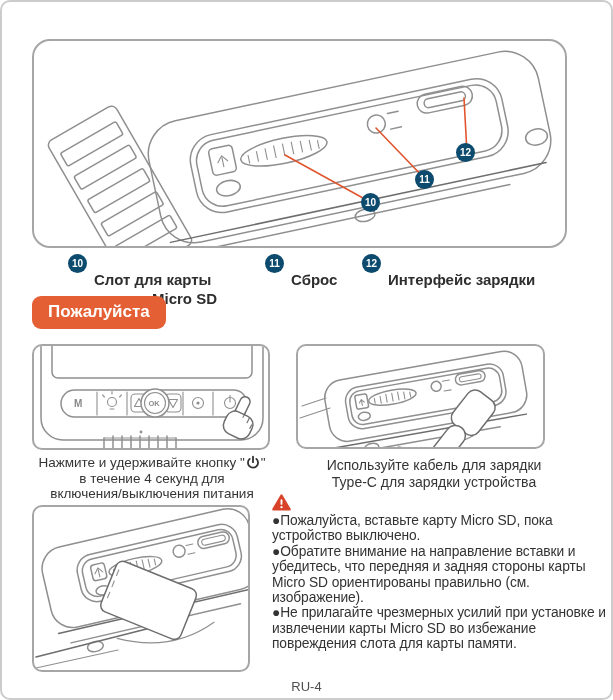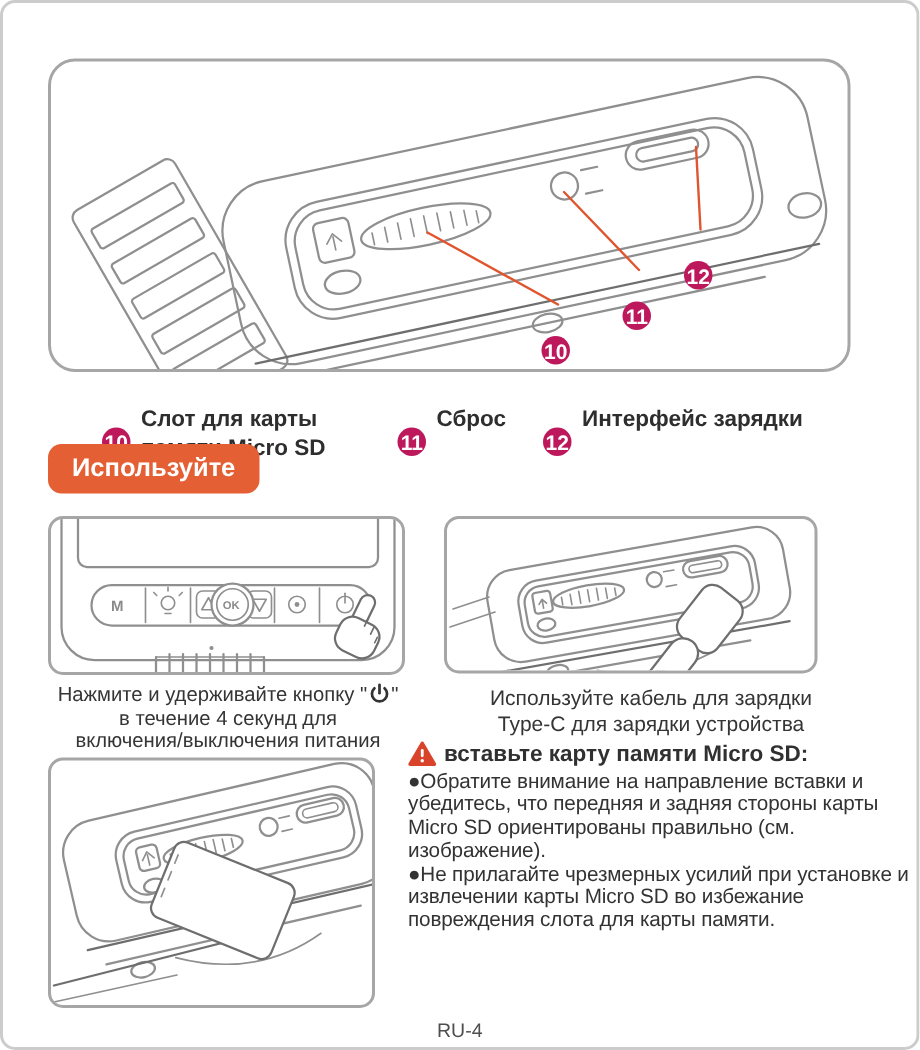--- a/index.html
+++ b/index.html
@@ -26,10 +26,9 @@
   .sd-box{left:30px; top:503px; width:218px; height:167px; border-radius:10px;}
   
   .badge{
-    width:19px; height:19px; border-radius:50%; background:#be185d; color:#fff;
-    font-size:14px; font-weight:bold; display:flex; align-items:center; justify-content:center;
+    width:19px; height:19px; border-radius:50%; background:#0c4a6e; color:#fff;
+    font-size:10px; font-weight:bold; display:flex; align-items:center; justify-content:center;
     flex:0 0 19px;
-    margin-top:31px;
   }
   .callout{position:absolute;}
   .c10{left:359px; top:191px;}

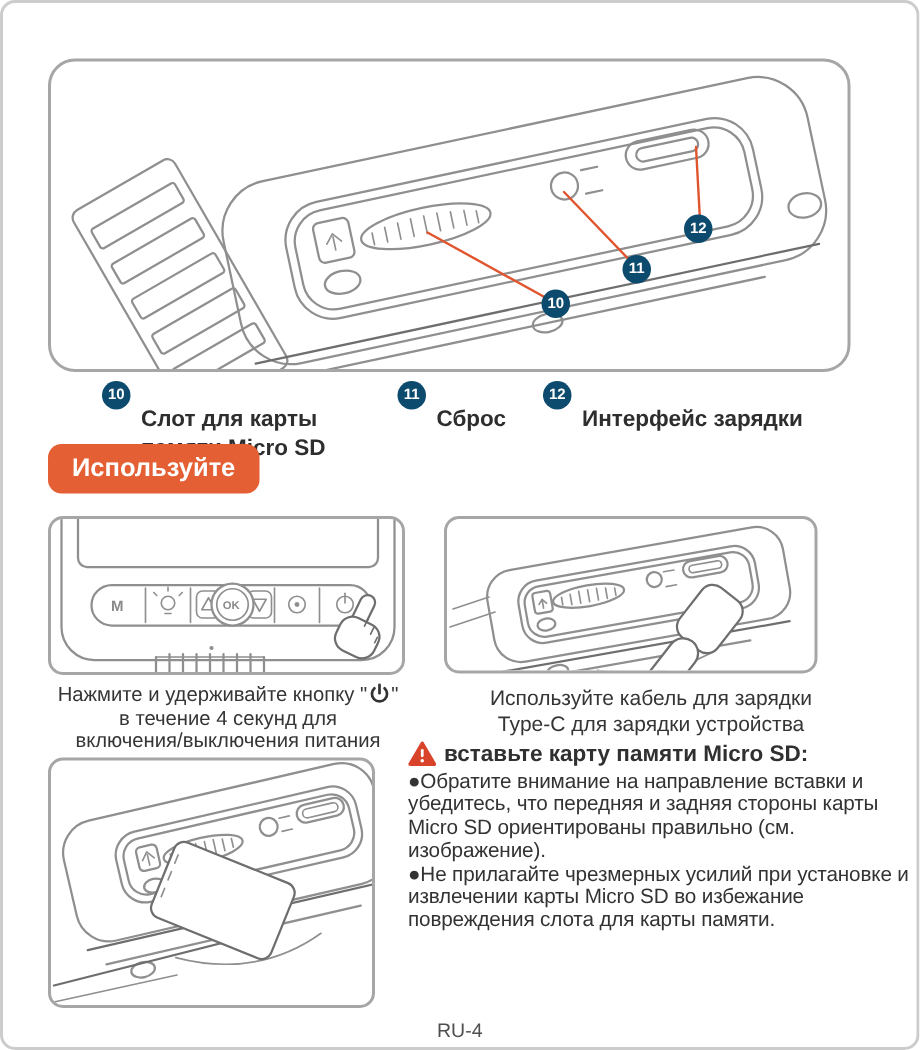--- a/index.html
+++ b/index.html
@@ -118,7 +118,7 @@
     <span class="legend-label">Интерфейс зарядки</span>
   </div>
 
-  <div class="banner">Используйте</div>
+  <div class="banner">Пожалуйста</div>
 
   <div class="frame power-box">
     <svg class="art" width="234" height="102" viewBox="0 0 234 102">

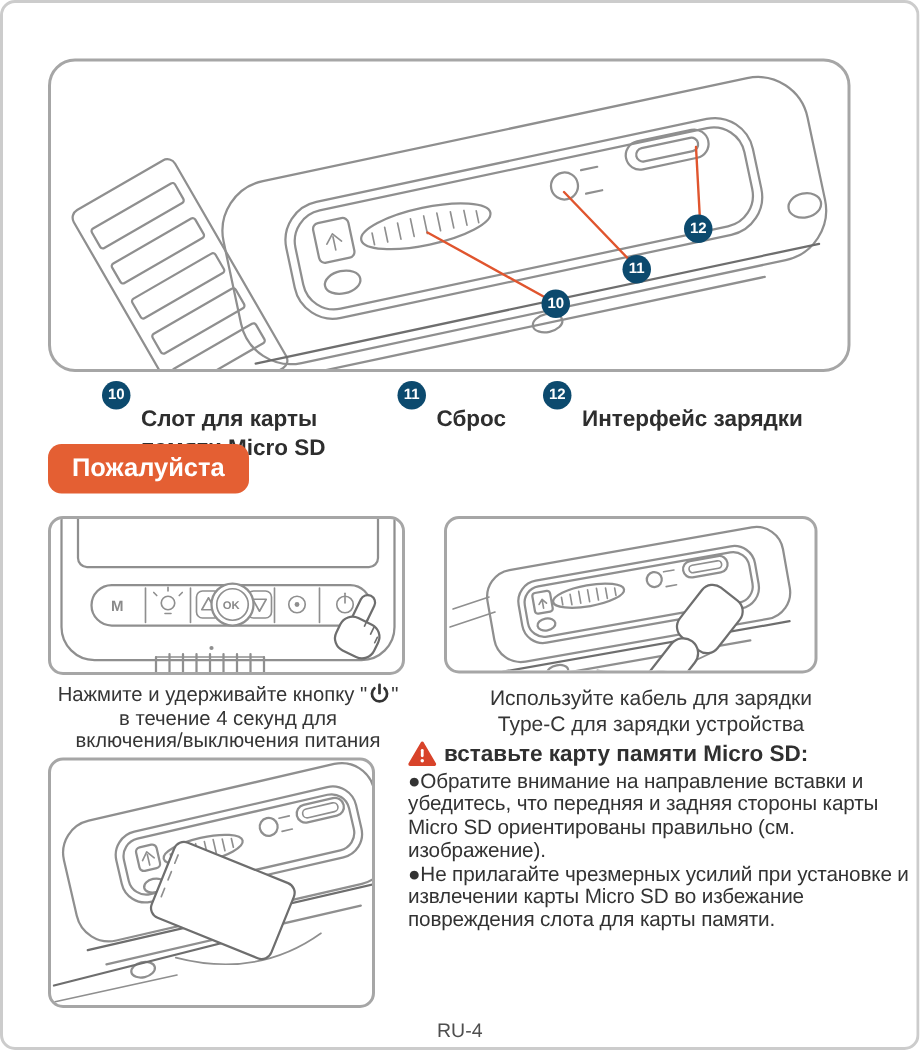--- a/index.html
+++ b/index.html
@@ -241,7 +241,6 @@
         <rect x="10.8" y="6.8" width="2.4" height="7.2" rx="1.2" fill="#fff"></rect>
         <circle cx="12" cy="17" r="1.5" fill="#fff"></circle>
       </svg>
-      <span>вставьте карту памяти Micro SD:</span>
     </div>
     <div class="warn-body">
       <p><span>●</span><span>Обратите внимание на направление вставки и убедитесь, что передняя и задняя стороны карты Micro SD ориентированы правильно (см. изображение).</span></p>

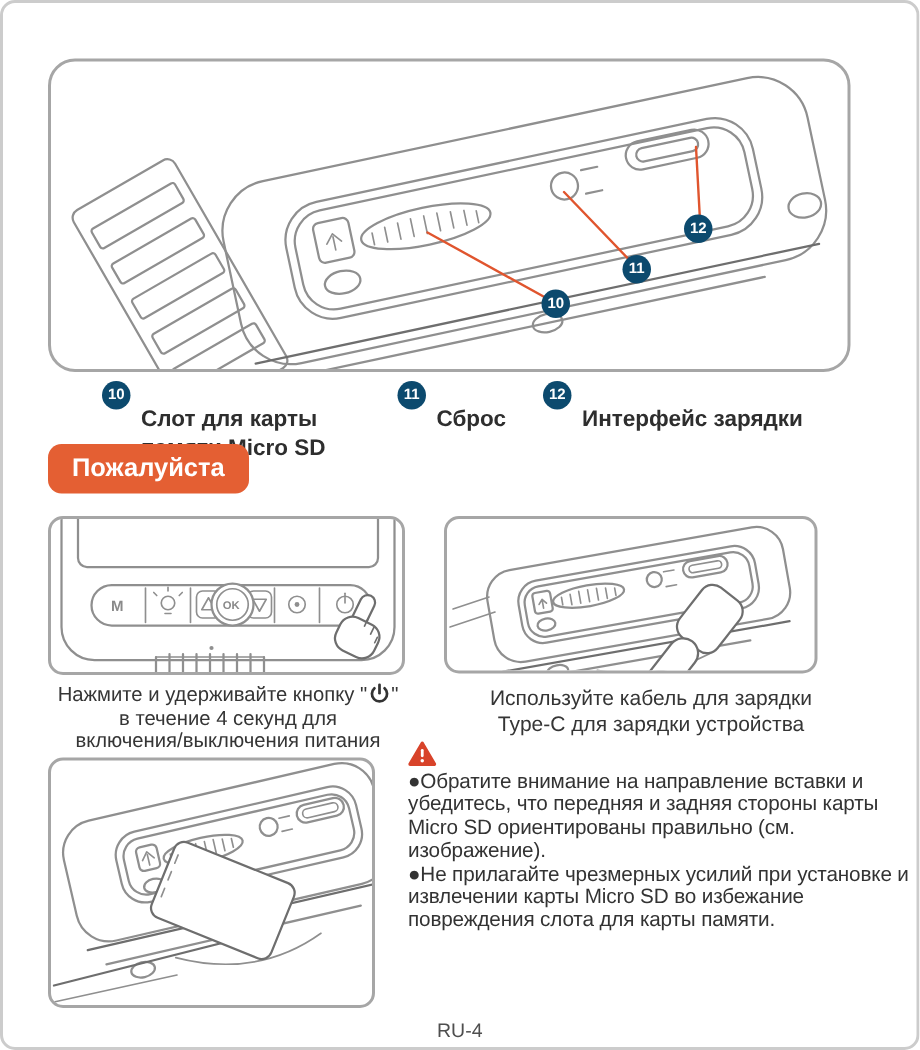--- a/index.html
+++ b/index.html
@@ -243,6 +243,7 @@
       </svg>
     </div>
     <div class="warn-body">
+      <p><span>●</span><span>Пожалуйста, вставьте карту Micro SD, пока устройство выключено.</span></p>
       <p><span>●</span><span>Обратите внимание на направление вставки и убедитесь, что передняя и задняя стороны карты Micro SD ориентированы правильно (см. изображение).</span></p>
       <p><span>●</span><span>Не прилагайте чрезмерных усилий при установке и извлечении карты Micro SD во избежание повреждения слота для карты памяти.</span></p>
     </div>

